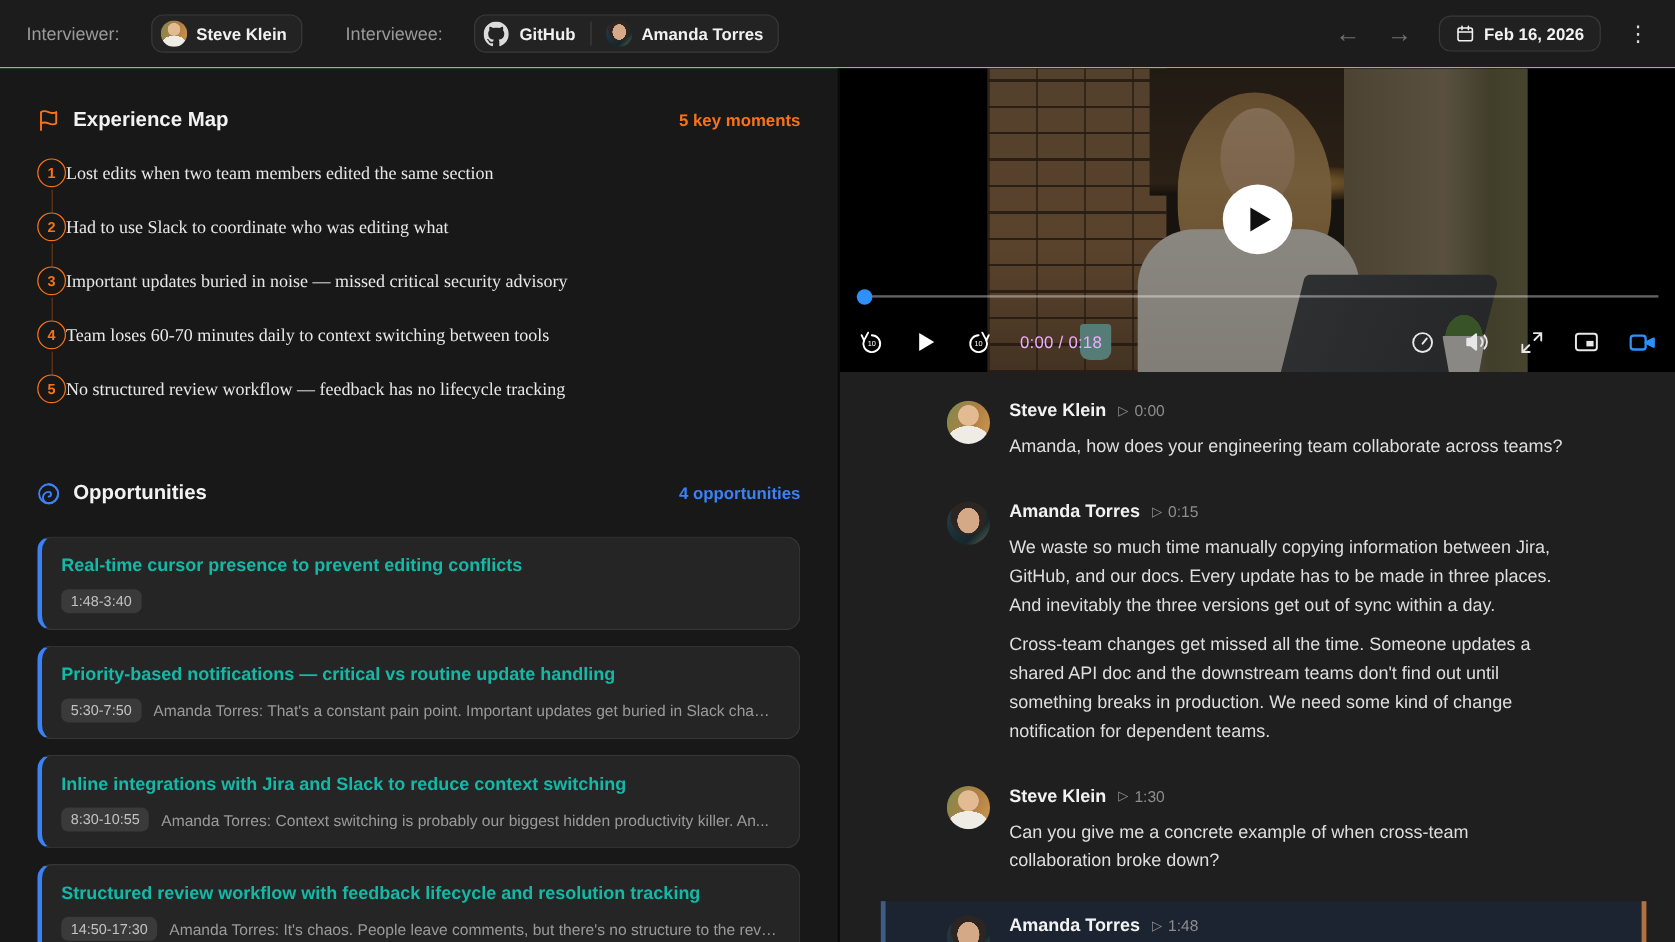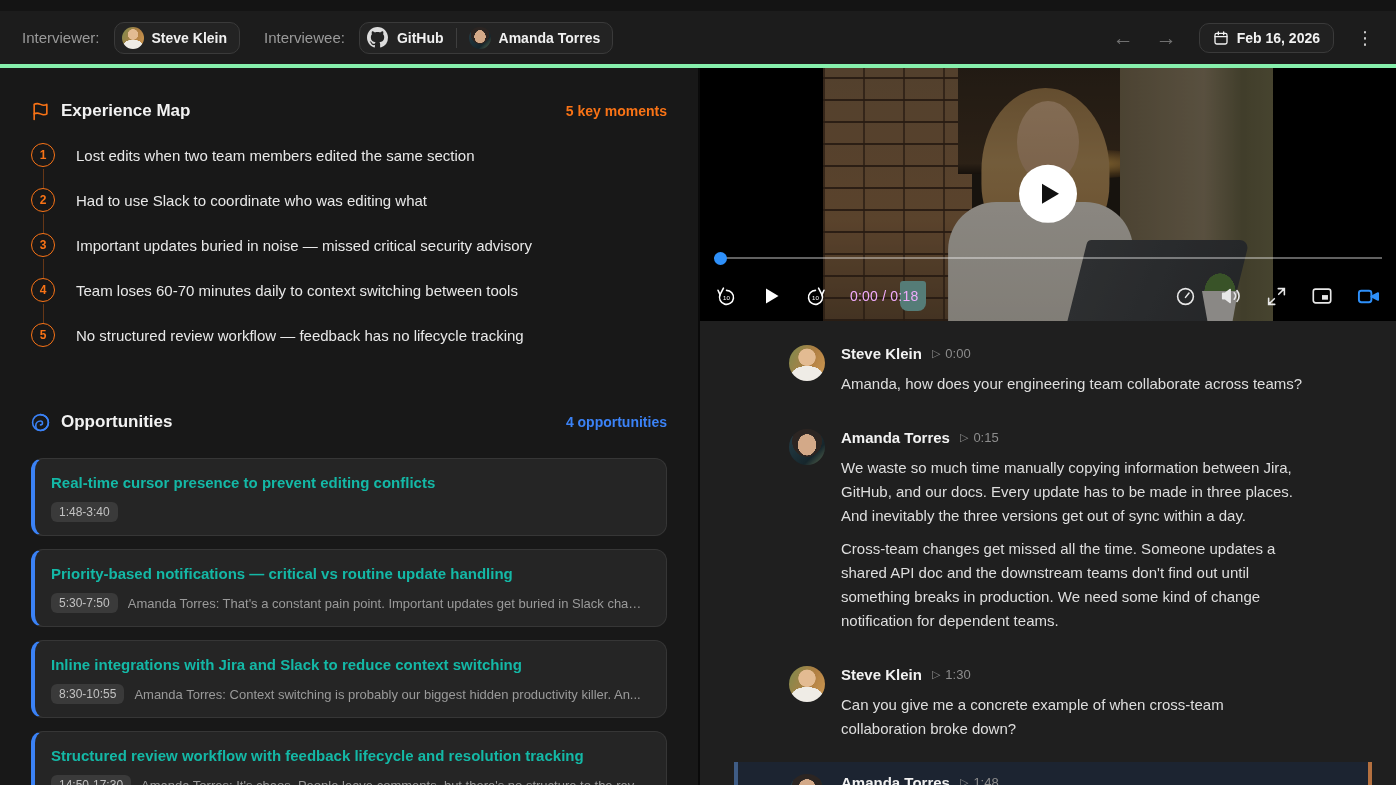--- a/index.html
+++ b/index.html
@@ -8,7 +8,7 @@
 
   
   .topbar { height:57px; background:#1c1c1c; display:flex; align-items:center;
-    padding:0 22px; gap:14px; border-bottom:4px solid #86efac;margin-top:11px; }
+    padding:0 22px; gap:26px; border-bottom:1px solid #86efac; }
   .tb-label { color:#9a9a9a; font-size:15px; }
   .chip { display:flex; align-items:center; gap:8px; border:1px solid #3a3a3a;
     background:#232323; border-radius:10px; padding:4px 12px 4px 7px; font-size:14px;

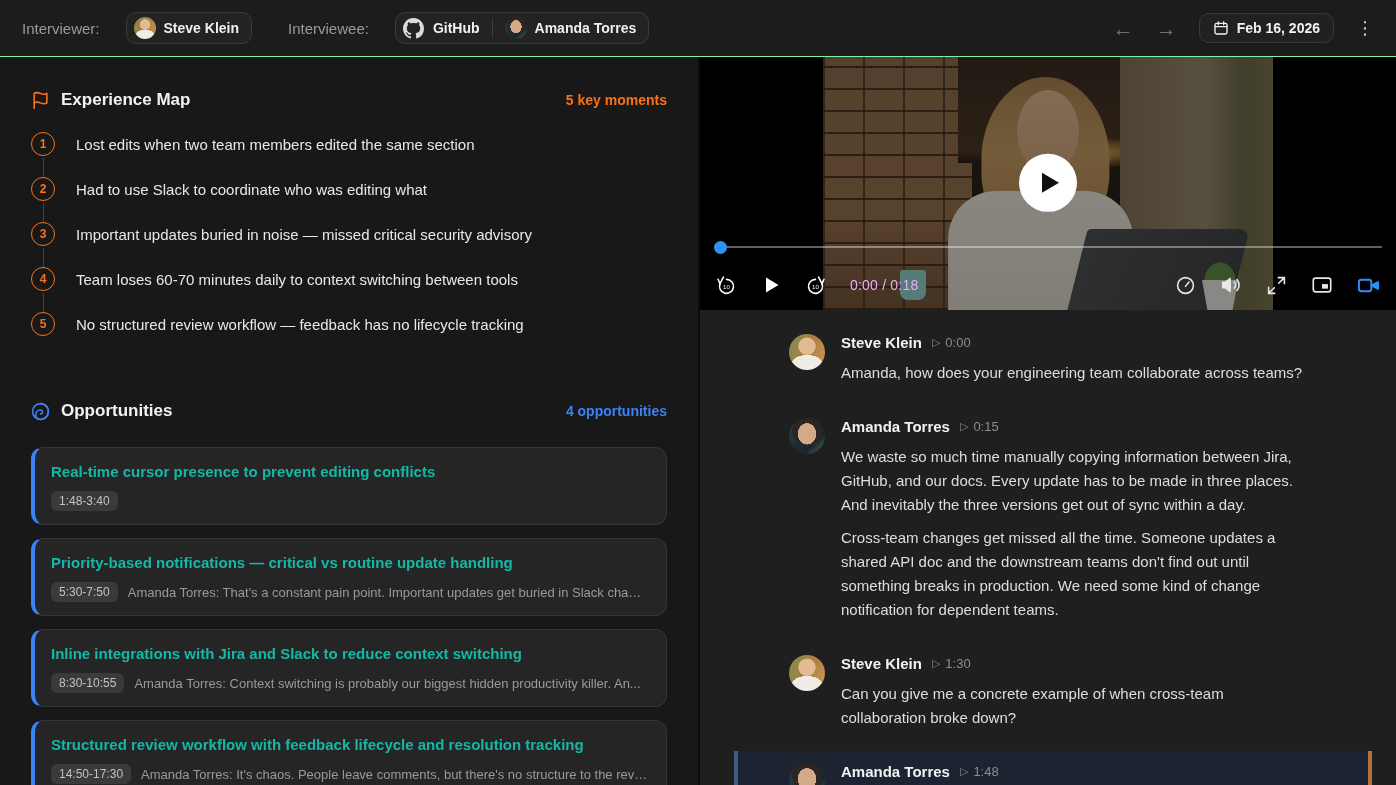--- a/index.html
+++ b/index.html
@@ -58,7 +58,7 @@
     justify-content:center; flex:0 0 auto; }
   .m-line { width:1px; flex:1; background:rgba(249,115,22,.35); margin-top:2px; }
   .moment:last-child .m-line { display:none; }
-  .m-text { margin-left:21px; font-size:15px; color:#e8e8e8; line-height:24px; padding-top:1px; }
+  .m-text { font-size:15px; color:#e8e8e8; line-height:24px; padding-top:1px;font-family:Liberation Serif, serif; }
 
   
   .opp-card { background:#252525; border:1px solid #363636; border-left:4px solid #3b82f6;

